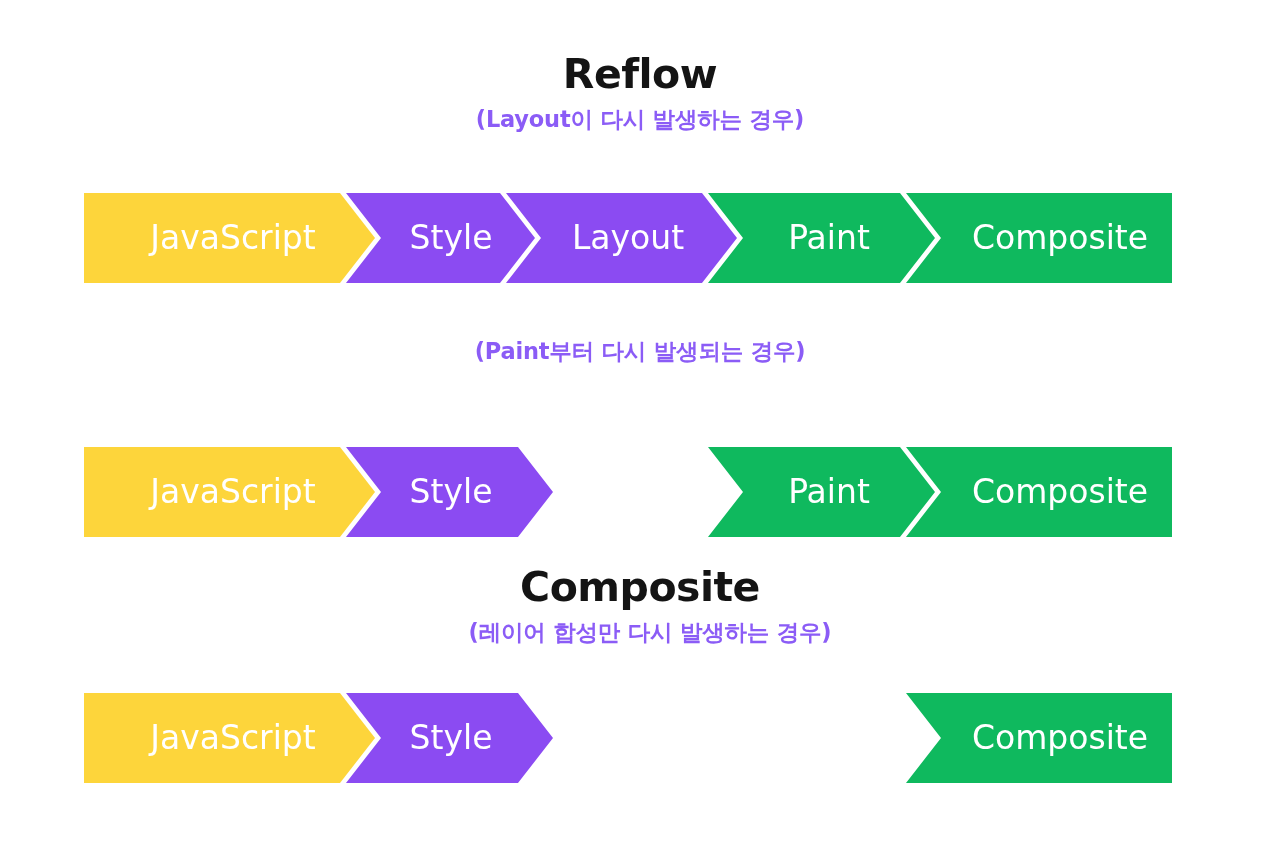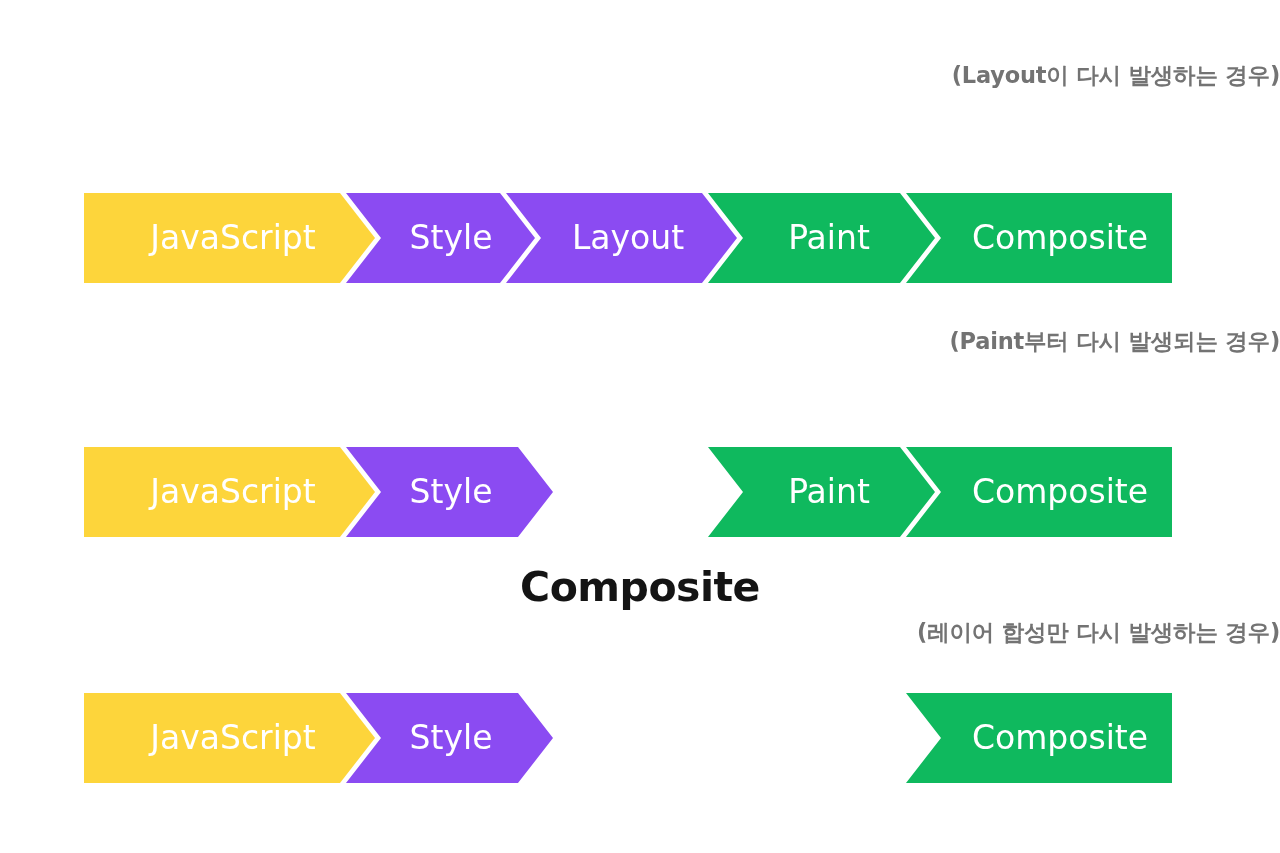--- a/index.html
+++ b/index.html
@@ -79,6 +79,7 @@
 
   <div class="section" style="top:52px;">
     <div class="heading-block">
+      <div class="section-title">Reflow</div>
       <div class="section-subtitle" style="margin-top:11px;">(Layout이 다시 발생하는 경우)</div>
     </div>
   </div>

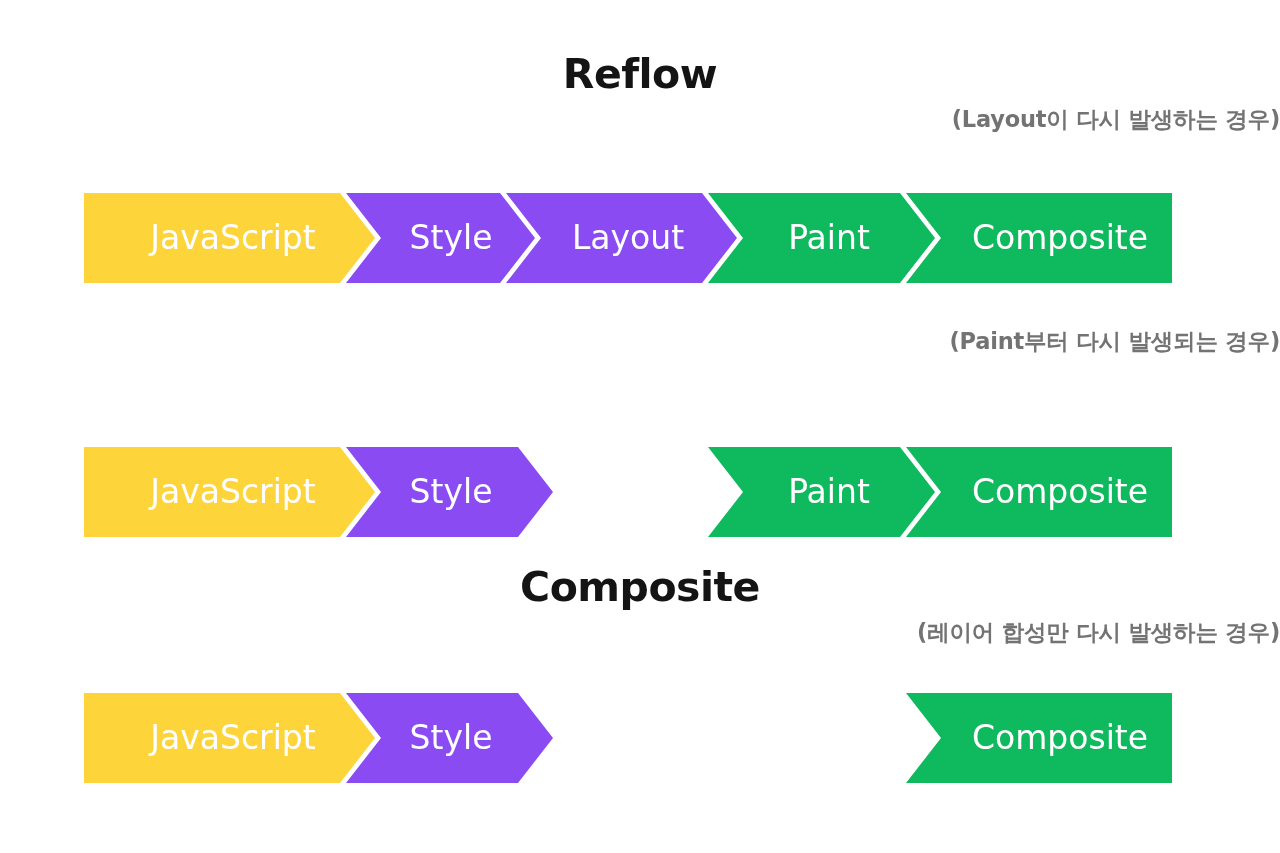--- a/index.html
+++ b/index.html
@@ -45,11 +45,10 @@
     font-weight: 700;
     font-size: 22.5px;
     line-height: 1.1;
-    color: #737373;
+    color: #8b5cf6;
     letter-spacing: -0.2px;
     margin: 0;
     padding: 0;
-    text-align: right;
   }
   .pipeline-wrap {
     position: absolute;

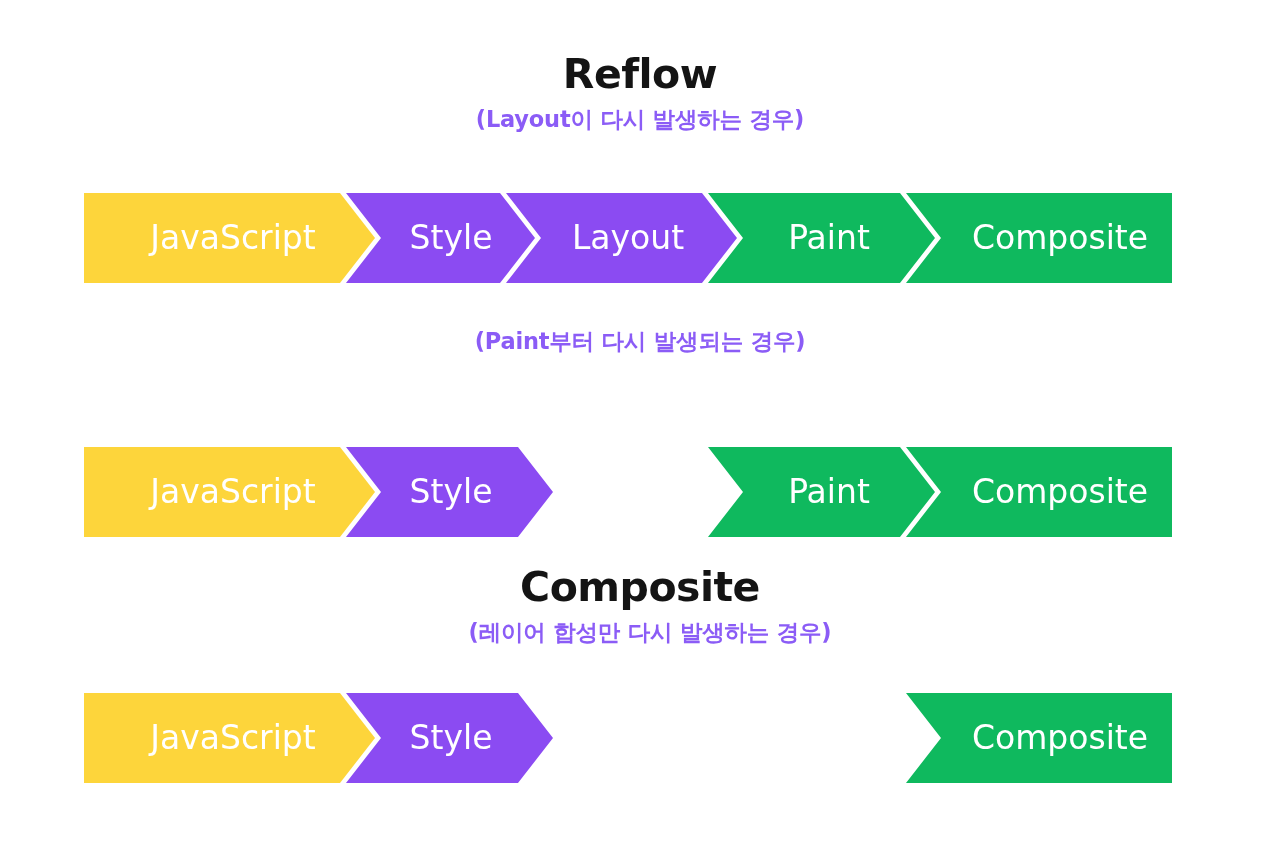--- a/index.html
+++ b/index.html
@@ -106,7 +106,7 @@
 
   <div class="section" style="top:318px;">
     <div class="heading-block">
-      <div class="section-subtitle" style="margin-top:11px;">(Paint부터 다시 발생되는 경우)</div>
+      <div class="section-subtitle" style="margin-top:21px;">(Paint부터 다시 발생되는 경우)</div>
     </div>
   </div>
 

